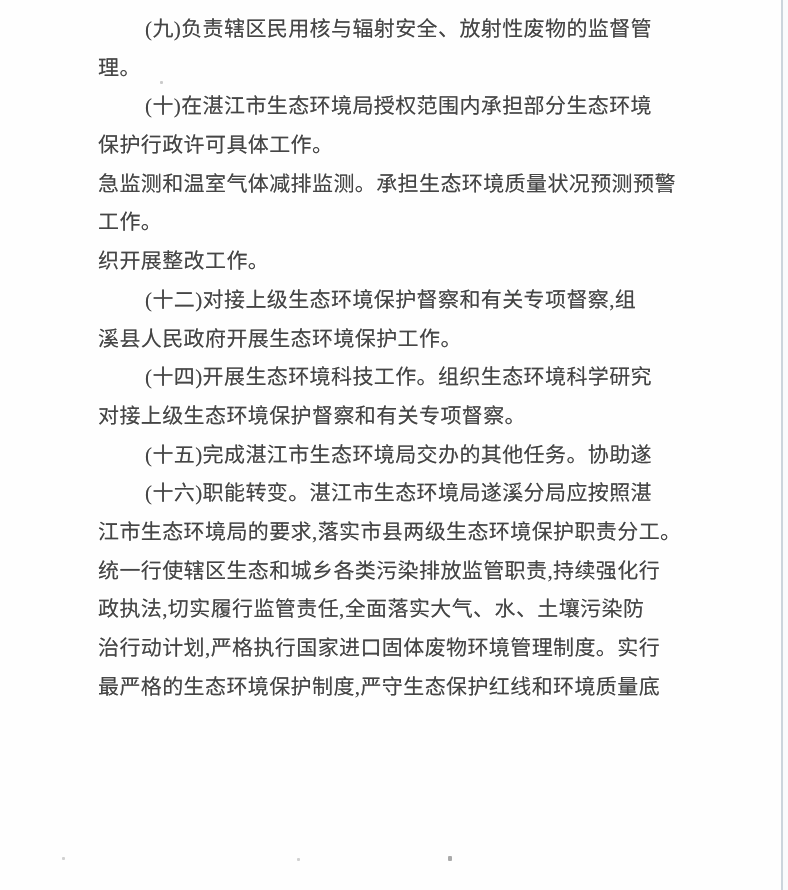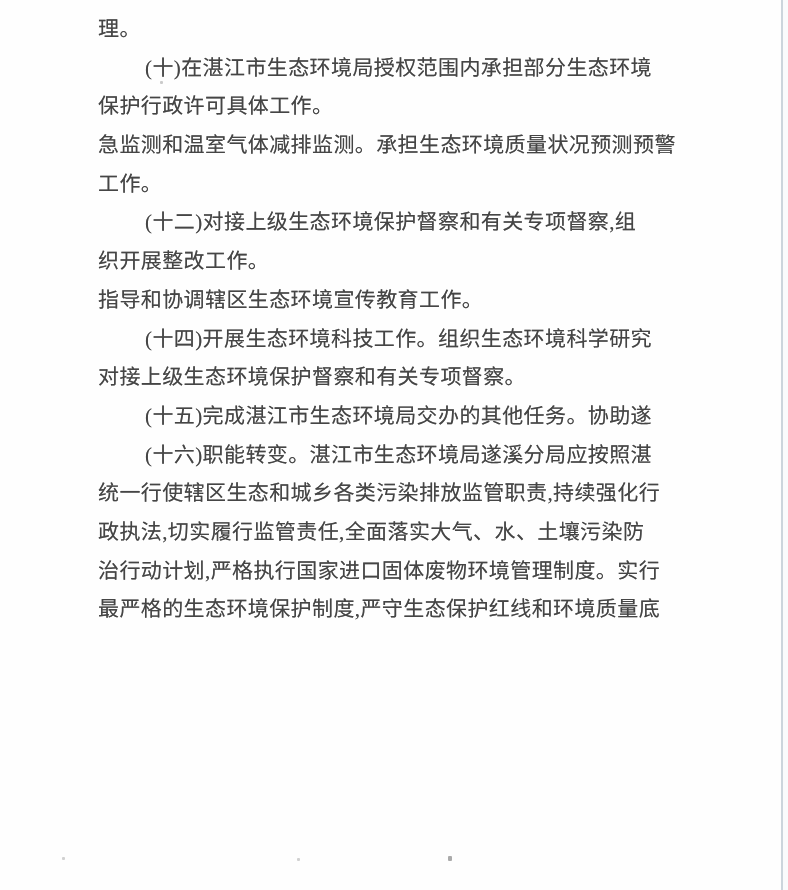--- a/index.html
+++ b/index.html
@@ -72,6 +72,7 @@
 
 <div class="page">
   <div class="text-block" id="text-block">
+      <div class="line indent">(九)负责辖区民用核与辐射安全、放射性废物的监督管</div>
       <div class="line">理。</div>
       <div class="line indent">(十)在湛江市生态环境局授权范围内承担部分生态环境</div>
       <div class="line">保护行政许可具体工作。</div>

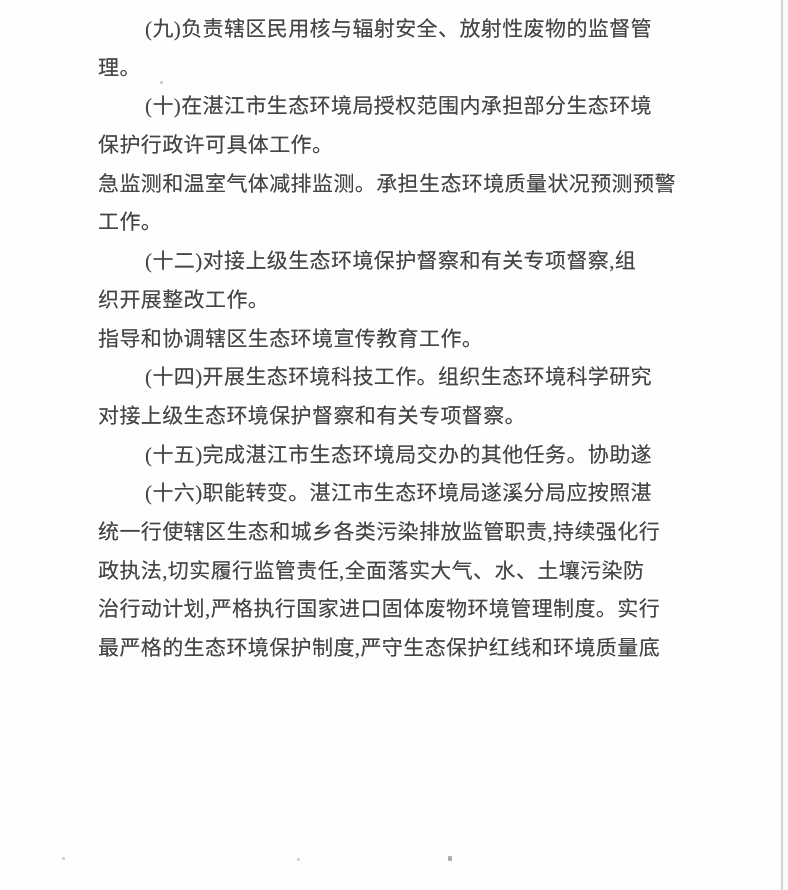--- a/index.html
+++ b/index.html
@@ -78,8 +78,8 @@
       <div class="line">保护行政许可具体工作。</div>
       <div class="line">急监测和温室气体减排监测。承担生态环境质量状况预测预警</div>
       <div class="line">工作。</div>
+      <div class="line">织开展整改工作。</div>
       <div class="line indent">(十二)对接上级生态环境保护督察和有关专项督察,组</div>
-      <div class="line">织开展整改工作。</div>
       <div class="line">指导和协调辖区生态环境宣传教育工作。</div>
       <div class="line indent">(十四)开展生态环境科技工作。组织生态环境科学研究</div>
       <div class="line">对接上级生态环境保护督察和有关专项督察。</div>

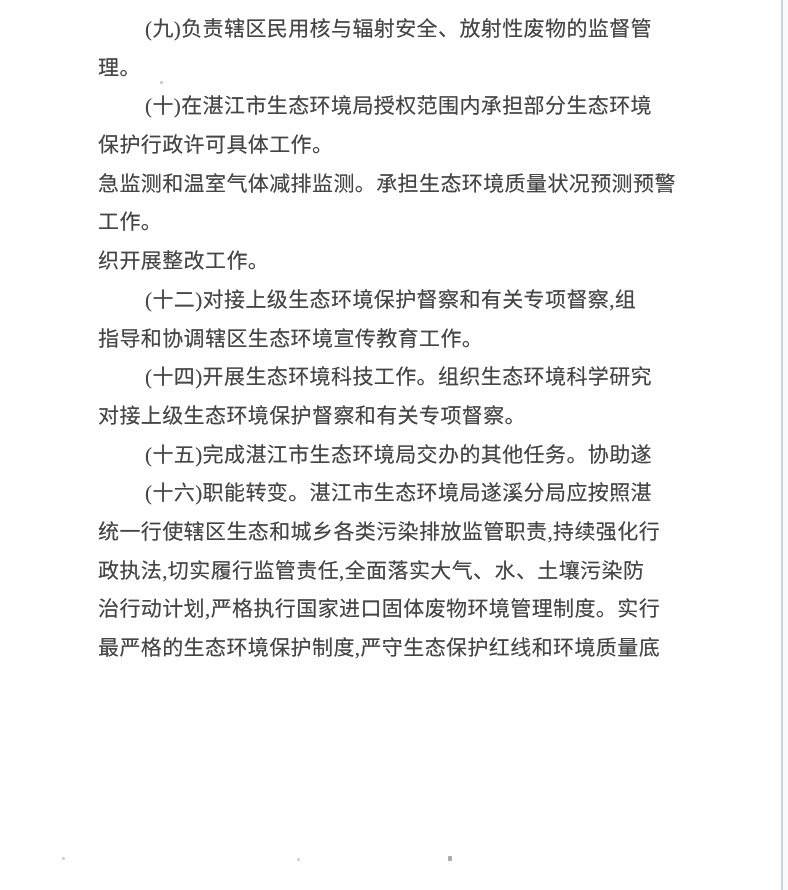--- a/index.html
+++ b/index.html
@@ -80,7 +80,7 @@
       <div class="line">工作。</div>
       <div class="line">织开展整改工作。</div>
       <div class="line indent">(十二)对接上级生态环境保护督察和有关专项督察,组</div>
-      <div class="line">指导和协调辖区生态环境宣传教育工作。</div>
+      <div class="line">溪县人民政府开展生态环境保护工作。</div>
       <div class="line indent">(十四)开展生态环境科技工作。组织生态环境科学研究</div>
       <div class="line">对接上级生态环境保护督察和有关专项督察。</div>
       <div class="line indent">(十五)完成湛江市生态环境局交办的其他任务。协助遂</div>

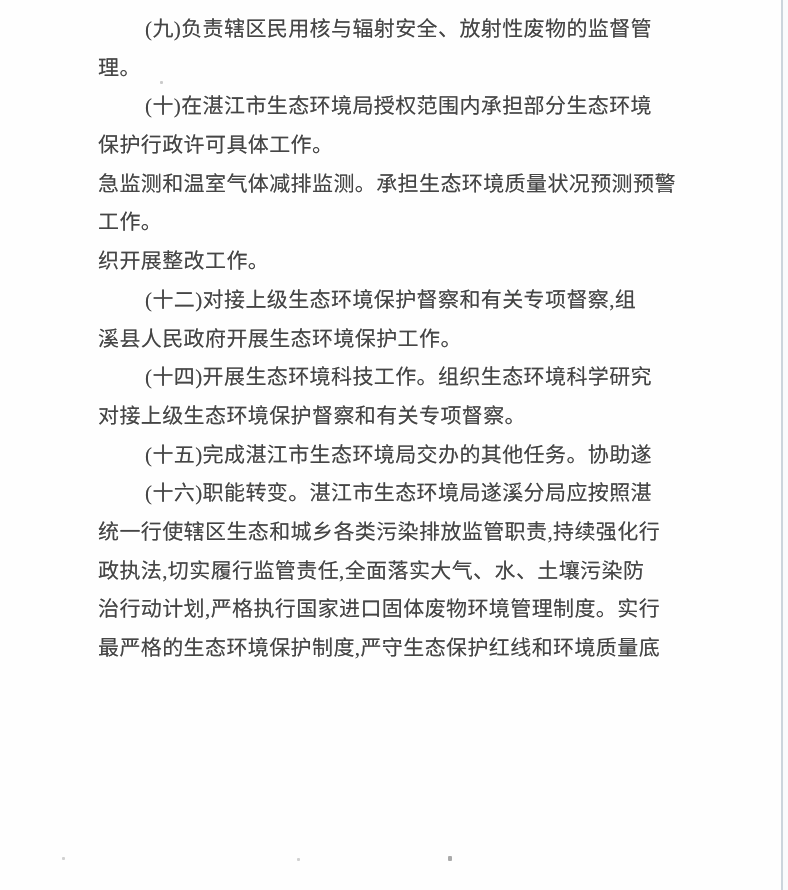--- a/index.html
+++ b/index.html
@@ -85,6 +85,7 @@
       <div class="line">对接上级生态环境保护督察和有关专项督察。</div>
       <div class="line indent">(十五)完成湛江市生态环境局交办的其他任务。协助遂</div>
       <div class="line indent">(十六)职能转变。湛江市生态环境局遂溪分局应按照湛</div>
+      <div class="line">江市生态环境局的要求,落实市县两级生态环境保护职责分工。</div>
       <div class="line">统一行使辖区生态和城乡各类污染排放监管职责,持续强化行</div>
       <div class="line">政执法,切实履行监管责任,全面落实大气、水、土壤污染防</div>
       <div class="line">治行动计划,严格执行国家进口固体废物环境管理制度。实行</div>

